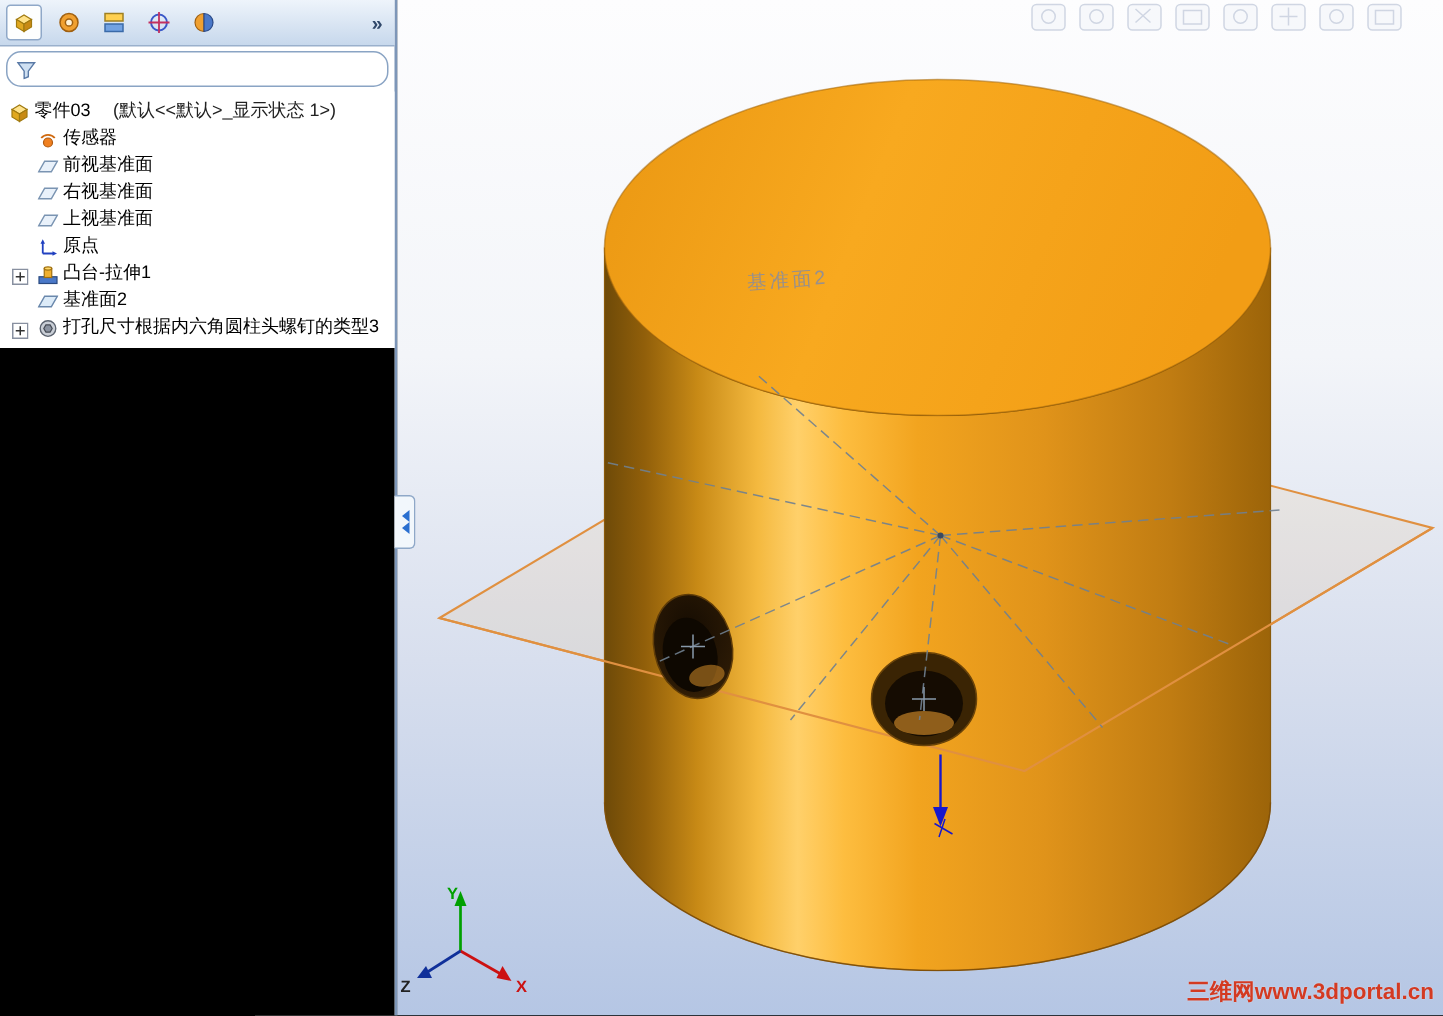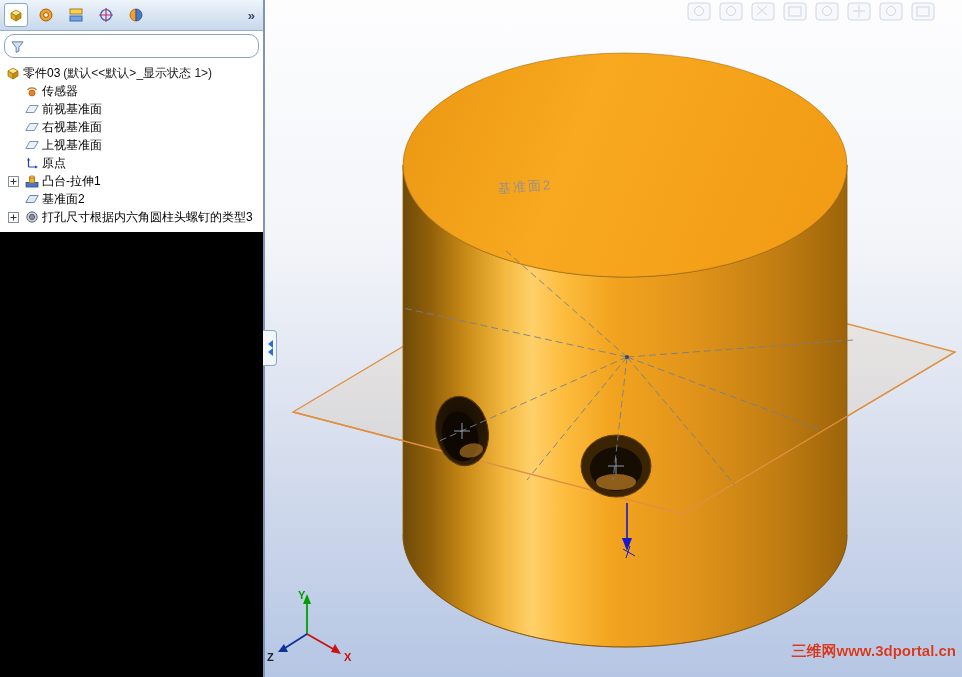--- a/index.html
+++ b/index.html
@@ -19,7 +19,7 @@
     border:1px solid #8aa4c4;border-radius:10px;background:#fff;padding:0 6px;height:17px;}
   .lp-filter input{flex:1;border:none;outline:none;font-size:11px;background:transparent;height:14px;}
   .lp-tree{background:#fff;padding:3px 0 6px 0;font-size:12px;color:#000;white-space:nowrap;}
-  .tree-row{height:18px;display:flex;align-items:center;gap:3px;padding-left:8px;overflow:hidden;}
+  .tree-row{height:18px;display:flex;align-items:flex-end;gap:3px;padding-left:8px;overflow:hidden;}
   .tree-row.root{padding-left:5px;}
   .exp{width:13px;flex:0 0 13px;display:flex;align-items:center;}
   .ticon{width:15px;flex:0 0 15px;display:flex;align-items:center;justify-content:center;}

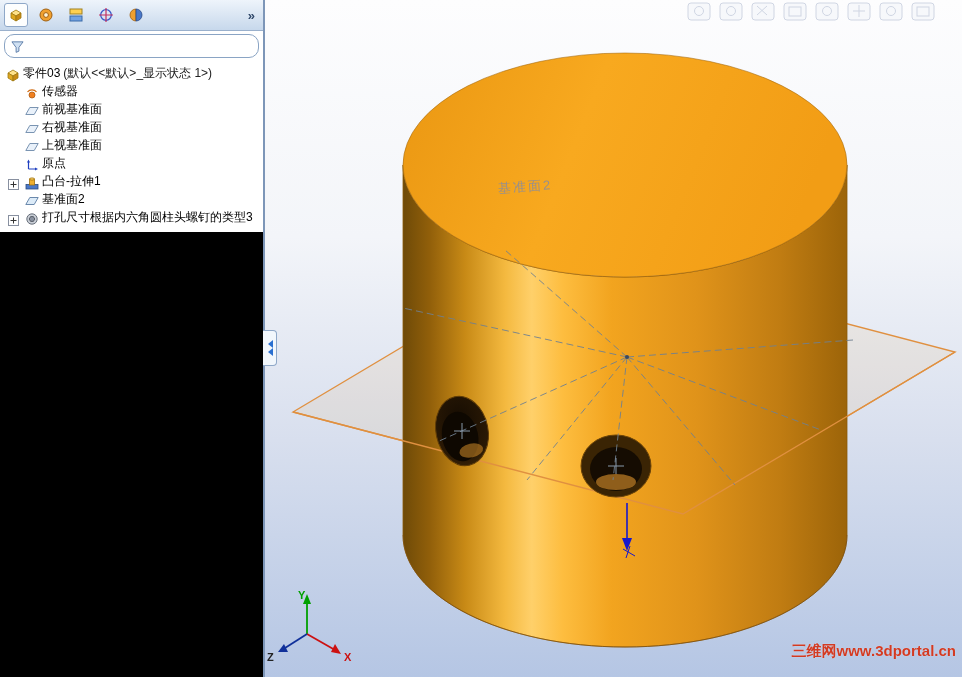--- a/index.html
+++ b/index.html
@@ -24,7 +24,7 @@
   .exp{width:13px;flex:0 0 13px;display:flex;align-items:center;}
   .ticon{width:15px;flex:0 0 15px;display:flex;align-items:center;justify-content:center;}
   .tlabel{overflow:hidden;text-overflow:clip;}
-  .tcfg{color:#222;}
+  .tcfg{color:#222;margin-left:12px;}
   .lp-black{flex:1;background:#000;}
 
   

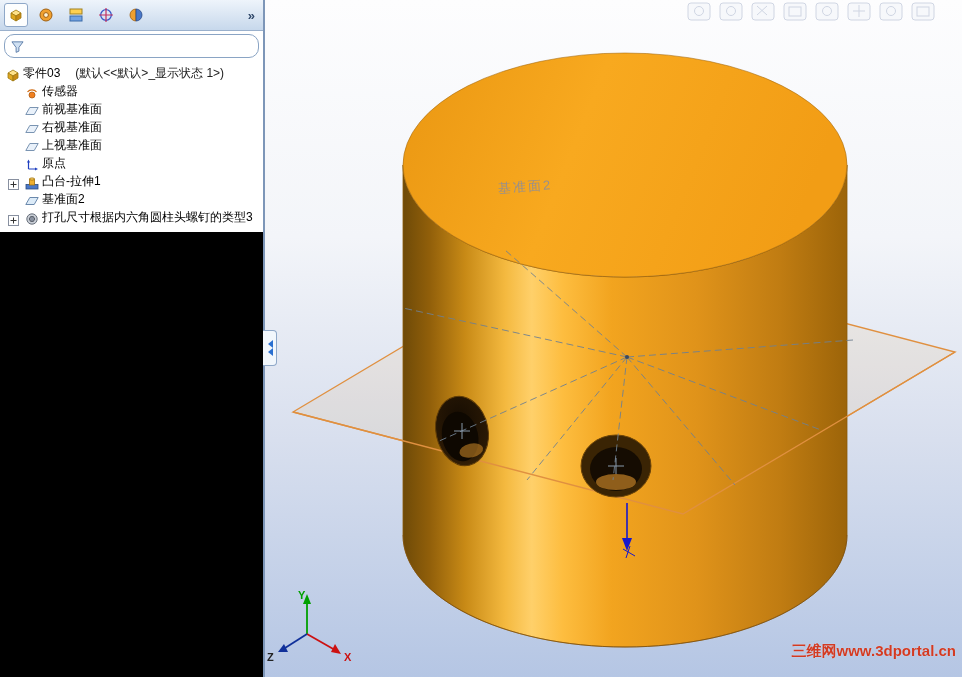--- a/index.html
+++ b/index.html
@@ -38,7 +38,7 @@
   #viewport svg.scene{position:absolute;left:0;top:0;}
   #plane-label{position:absolute;left:233px;top:178px;color:rgba(135,140,160,0.85);
     font-size:13px;letter-spacing:2px;transform:rotate(-4deg);}
-  #watermark{position:absolute;right:6px;bottom:16px;color:#d33a22;font-weight:bold;
+  #watermark{position:absolute;right:6px;bottom:6px;color:#d33a22;font-weight:bold;
     font-size:15px;text-shadow:0 0 1px rgba(255,255,255,.6);}
 </style>
 </head>

